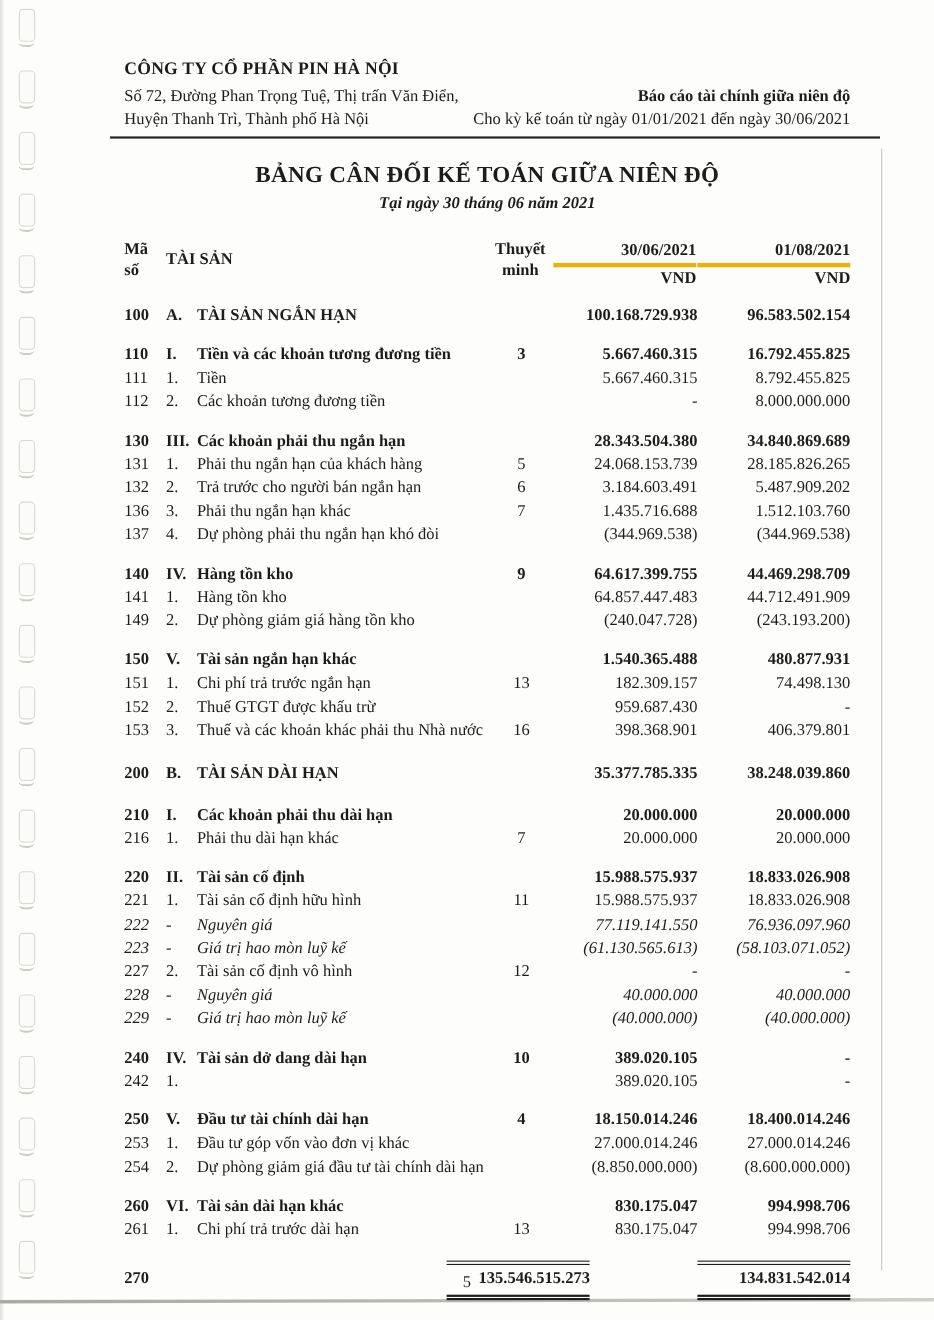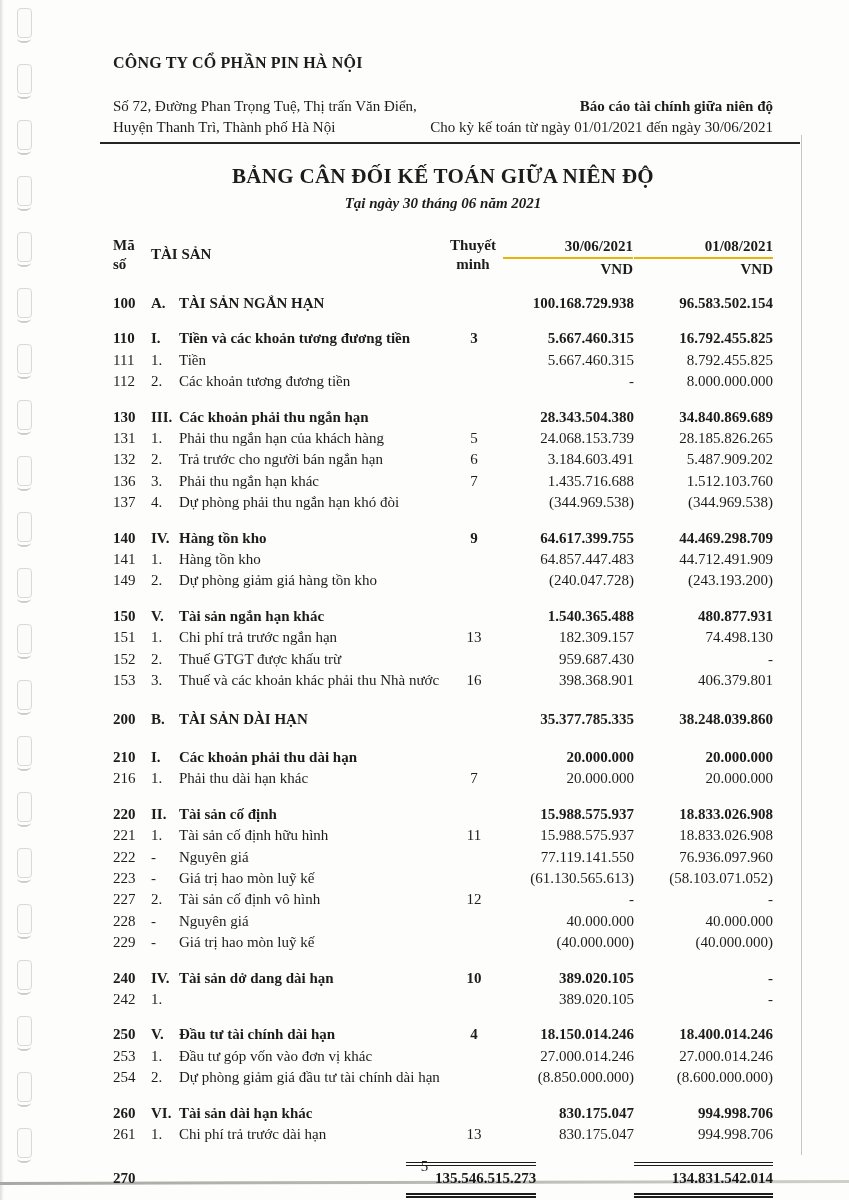--- a/index.html
+++ b/index.html
@@ -44,7 +44,7 @@
     margin-left:-13px; width:700px;
     border-bottom:2px solid #242424;
     padding:6px 27px 4px 13px;
-    display:flex; justify-content:space-between; align-items:flex-end;margin-top:18px;
+    display:flex; justify-content:space-between; align-items:flex-end;
   }
   .lh-left  { font-size:15px; line-height:21px; }
   .lh-right { font-size:15px; line-height:21px; text-align:right; }

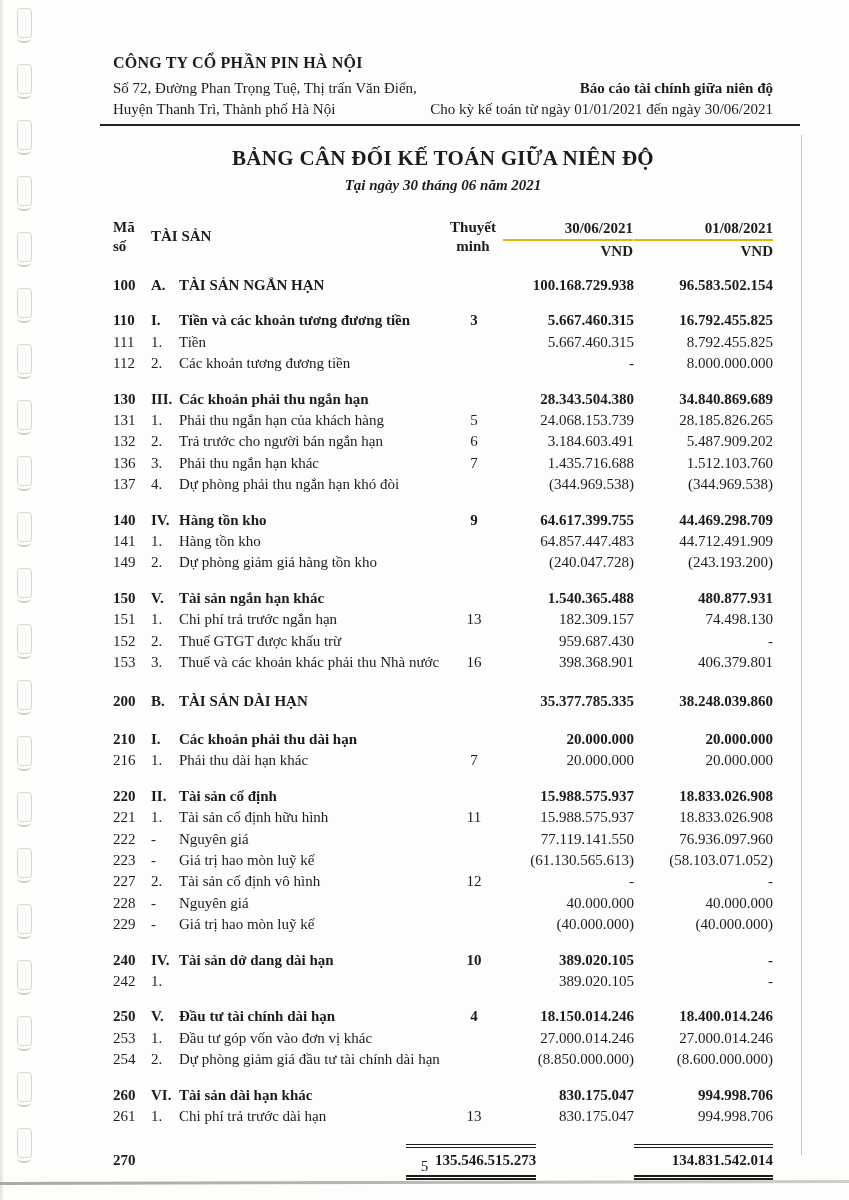--- a/index.html
+++ b/index.html
@@ -57,7 +57,7 @@
   .h-assets { flex:1; padding-top:10px; }
   .h-note { width:60px; flex:none; text-align:center; line-height:19px; }
   .h-col { flex:none; text-align:right; line-height:20px; }
-  .h-col .date { border-bottom:2px solid #eab308; padding-bottom:1px; }
+  .h-col .date { border-bottom:4px solid #eab308; padding-bottom:1px; }
   .h-v1 { width:130px; margin-left:0; }
   .h-v2 { width:139px; margin-left:1px; }
 

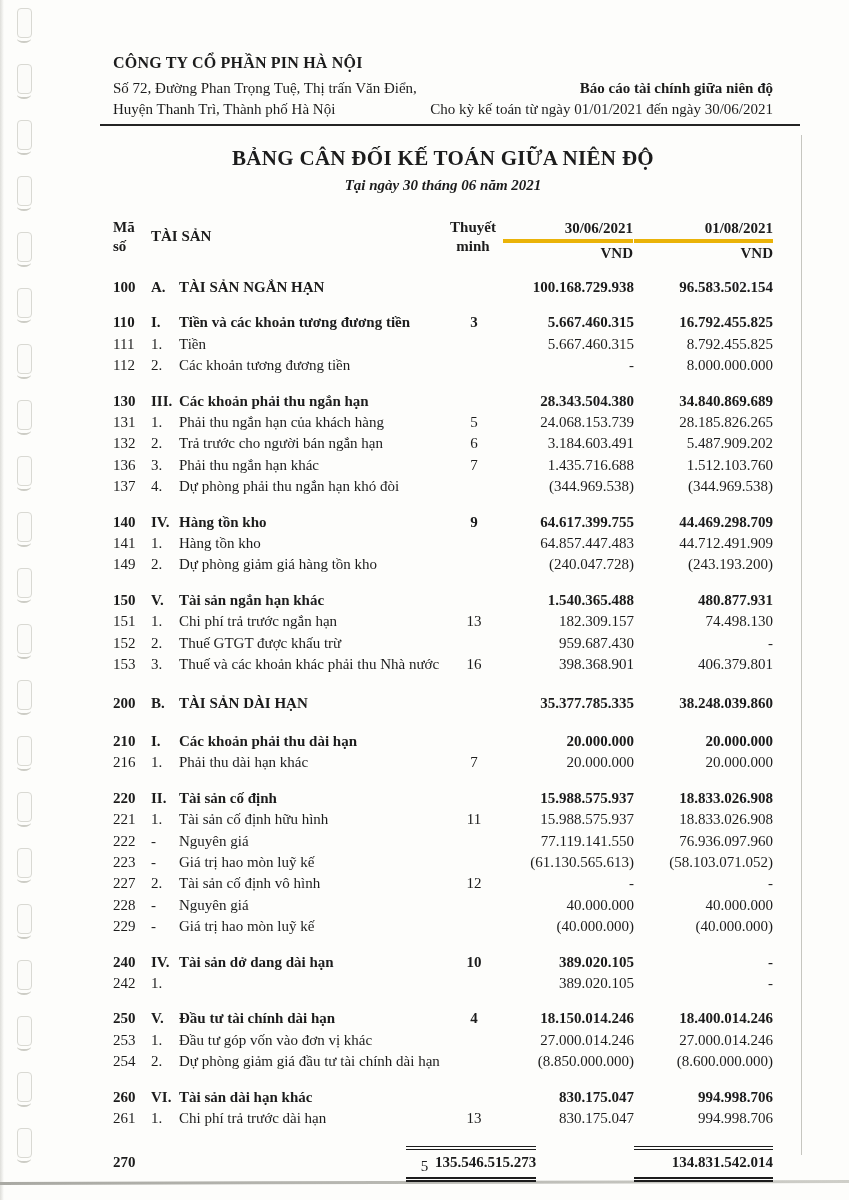--- a/index.html
+++ b/index.html
@@ -72,7 +72,7 @@
   .c-v1 { width:130px; flex:none; text-align:right; }
   .c-v2 { width:139px; flex:none; text-align:right; }
   .row.section, .row.group, .row.total { font-weight:bold;justify-content:space-between; }
-  .row.italic { }
+  .row.italic { font-style:italic; }
   .row.total .c-v1, .row.total .c-v2 {
     border-top:4px double #1c1c1c;
     border-bottom:5px double #1c1c1c;

